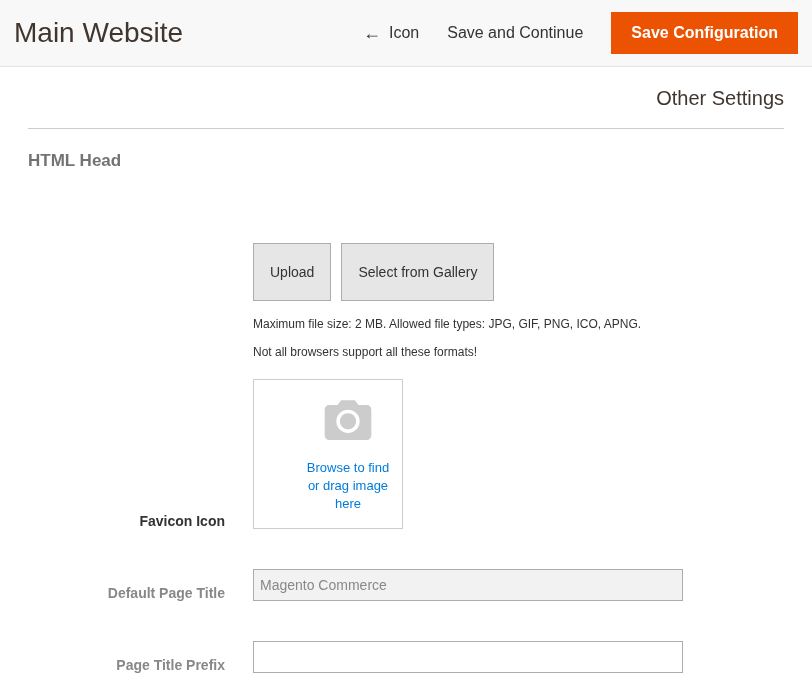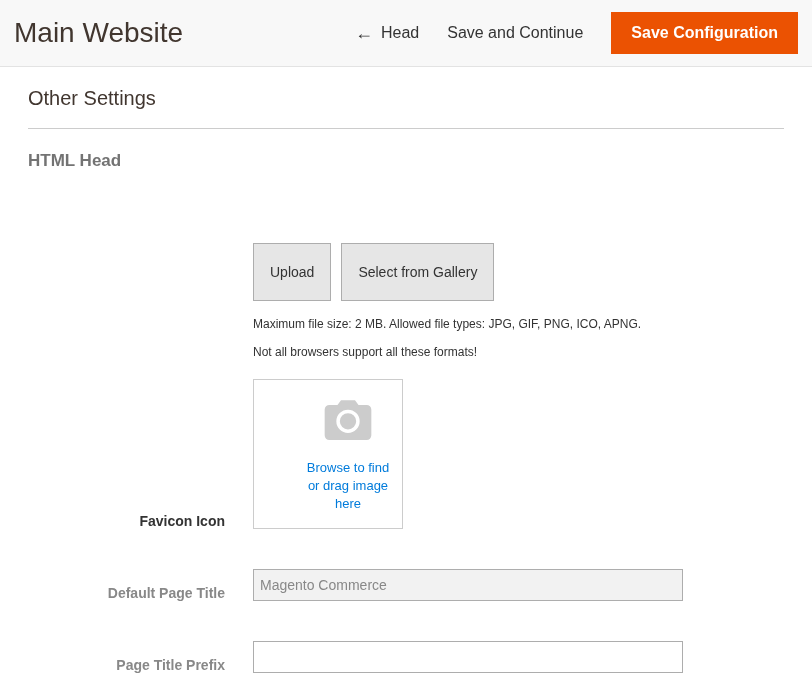--- a/index.html
+++ b/index.html
@@ -157,7 +157,7 @@
   <div class="header-actions">
     <div class="back-link">
       <span class="back-arrow">←</span>
-      <span>Head</span>
+      <span>Icon</span>
     </div>
     <div class="save-continue">Save and Continue</div>
     <button class="save-config-btn">Save Configuration</button>

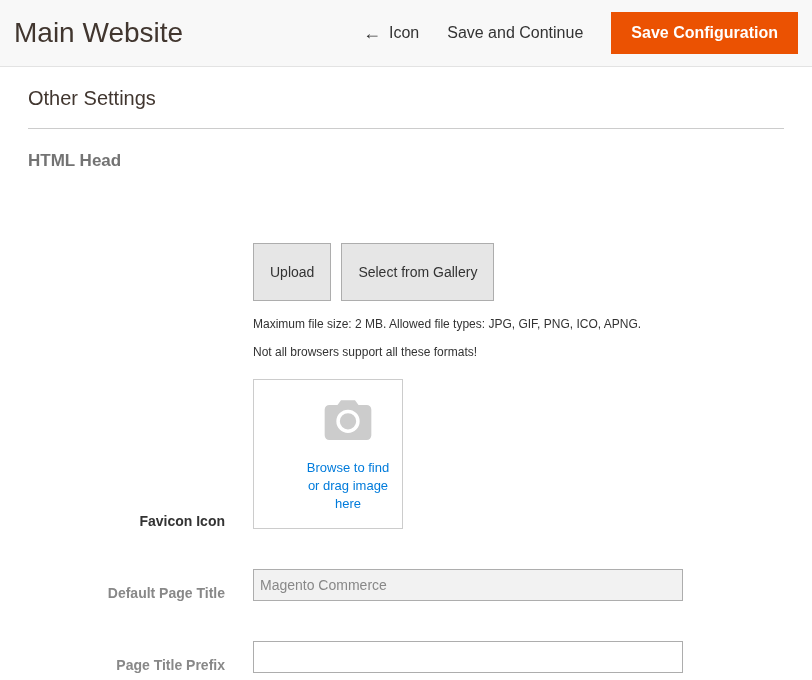--- a/index.html
+++ b/index.html
@@ -63,6 +63,7 @@
       padding-bottom: 18px;
       border-bottom: 1px solid #ccc;
       margin-bottom: 22px;
+      text-align: right;
     }
     .subsection-title {
       font-size: 17px;

